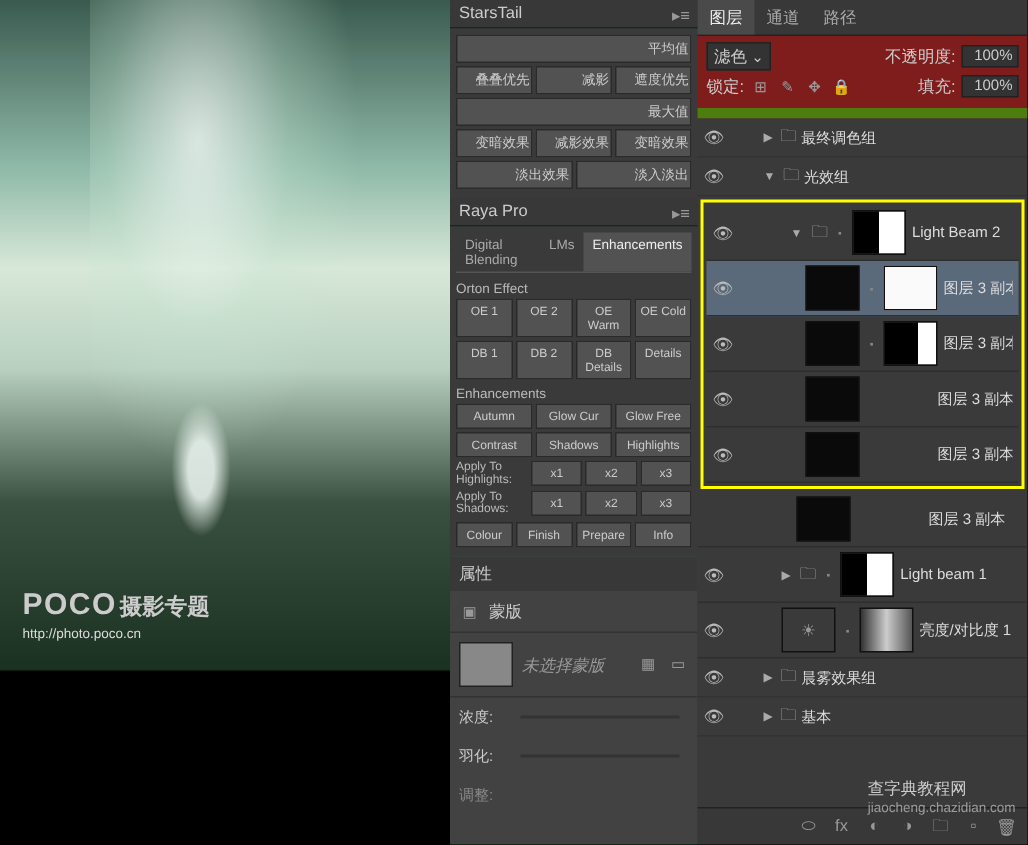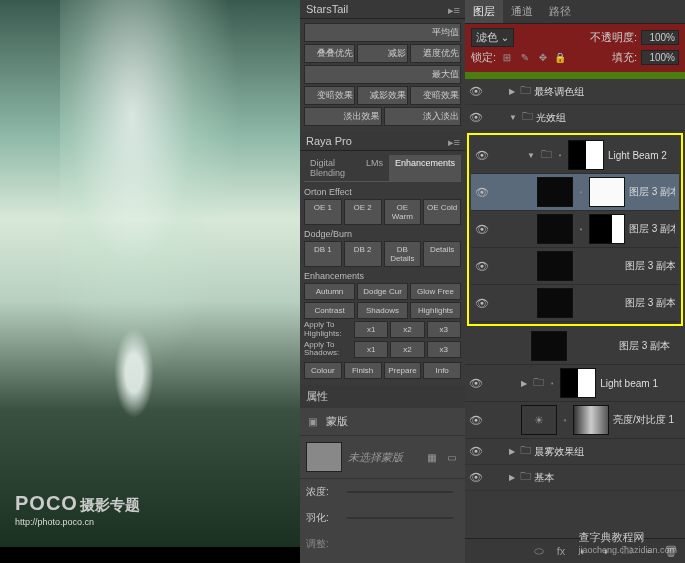--- a/index.html
+++ b/index.html
@@ -115,7 +115,6 @@
         <div class="rbtn">OE Warm</div>
         <div class="rbtn">OE Cold</div>
       </div>
-    <div class="section-t">Dodge/Burn</div>
     <div class="btn-row">
         <div class="rbtn">DB 1</div>
         <div class="rbtn">DB 2</div>

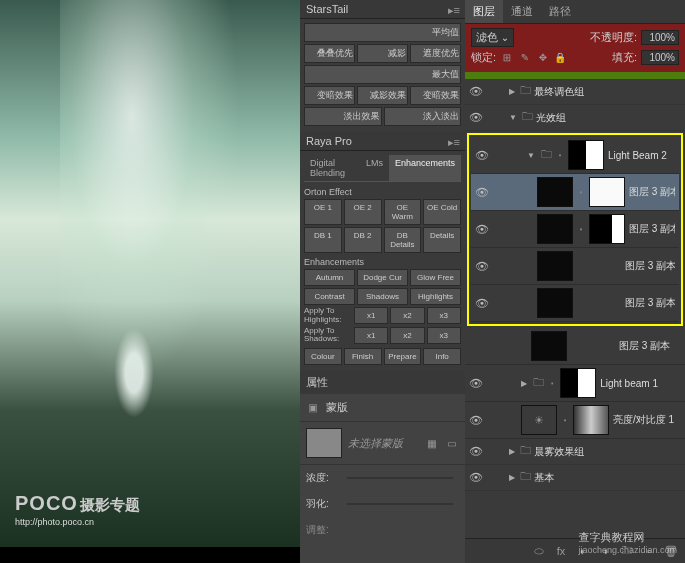--- a/index.html
+++ b/index.html
@@ -124,7 +124,7 @@
     <div class="section-t">Enhancements</div>
     <div class="btn-row">
         <div class="rbtn">Autumn</div>
-        <div class="rbtn">Dodge Cur</div>
+        <div class="rbtn">Glow Cur</div>
         <div class="rbtn">Glow Free</div>
       </div>
     <div class="btn-row">

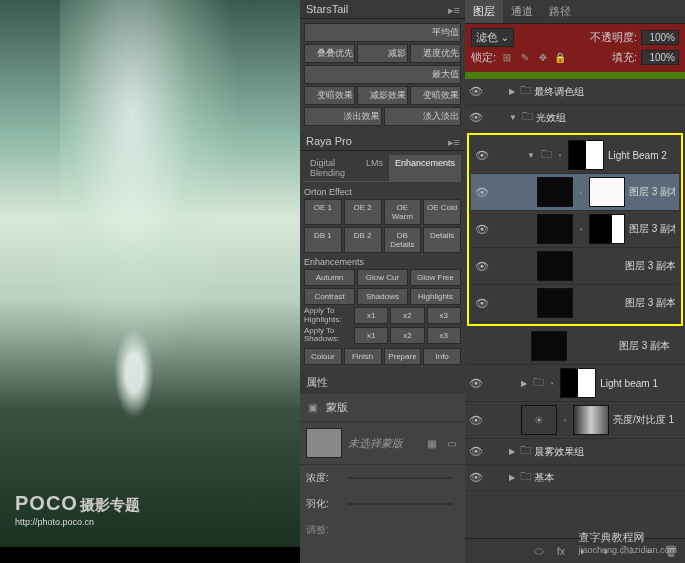--- a/index.html
+++ b/index.html
@@ -4,7 +4,7 @@
 <style>
 *{margin:0;padding:0;box-sizing:border-box;font-family:"Microsoft YaHei",Arial,sans-serif;font-size:11px;color:#ccc}
 body{background:#000;width:685px;height:563px;display:flex;overflow:hidden}
-.photo{width:300px;height:547px;background:linear-gradient(180deg,#3a5a4f 0%,#8fb9a8 25%,#d8e8d8 40%,#b8d0c0 55%,#3a5040 75%,#1a3020 100%);position:relative}
+.photo{width:300px;height:447px;background:linear-gradient(180deg,#3a5a4f 0%,#8fb9a8 25%,#d8e8d8 40%,#b8d0c0 55%,#3a5040 75%,#1a3020 100%);position:relative}
 .photo::before{content:"";position:absolute;top:0;left:20%;width:60%;height:70%;background:radial-gradient(ellipse at 40% 30%,rgba(255,255,255,.7) 0%,rgba(200,230,210,.3) 40%,transparent 70%)}
 .photo::after{content:"";position:absolute;top:60%;left:38%;width:40px;height:90px;background:radial-gradient(ellipse,rgba(230,240,235,.9) 30%,transparent 70%);border-radius:50% 50% 30% 30%}
 .watermark{position:absolute;bottom:20px;left:15px;color:#fff;z-index:2}

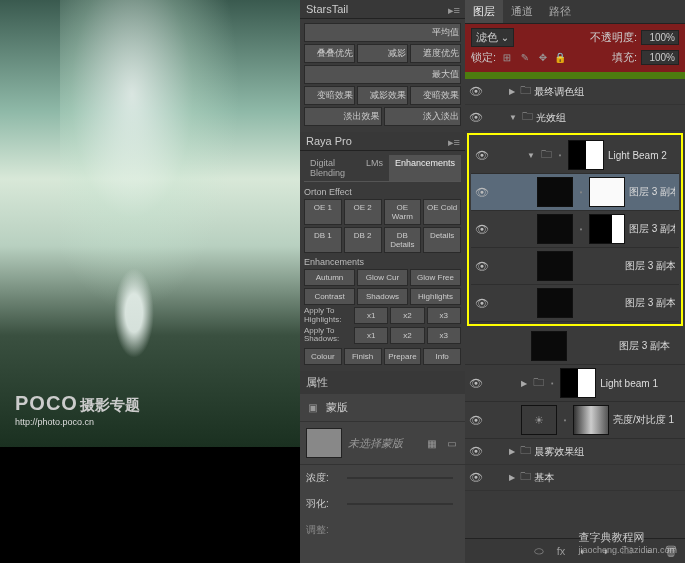--- a/index.html
+++ b/index.html
@@ -11,7 +11,7 @@
 .watermark .logo{font-size:20px;font-weight:bold;letter-spacing:1px}
 .watermark .sub{font-size:15px;font-weight:bold;margin-left:2px}
 .watermark .url{font-size:9px;color:#ddd;margin-top:2px}
-.wm2{position:absolute;bottom:8px;right:8px;color:rgba(255,255,255,.7);font-size:13px;z-index:10}
+.wm2{position:absolute;bottom:20px;right:8px;color:rgba(255,255,255,.7);font-size:13px;z-index:10}
 .wm2 .s{font-size:9px;color:rgba(255,255,255,.5)}
 .mid{width:165px;background:#15803d;display:flex;flex-direction:column}
 .panel-hdr{background:#383838;padding:3px 6px;font-size:10px;color:#ddd;border-bottom:1px solid #222;position:relative}

